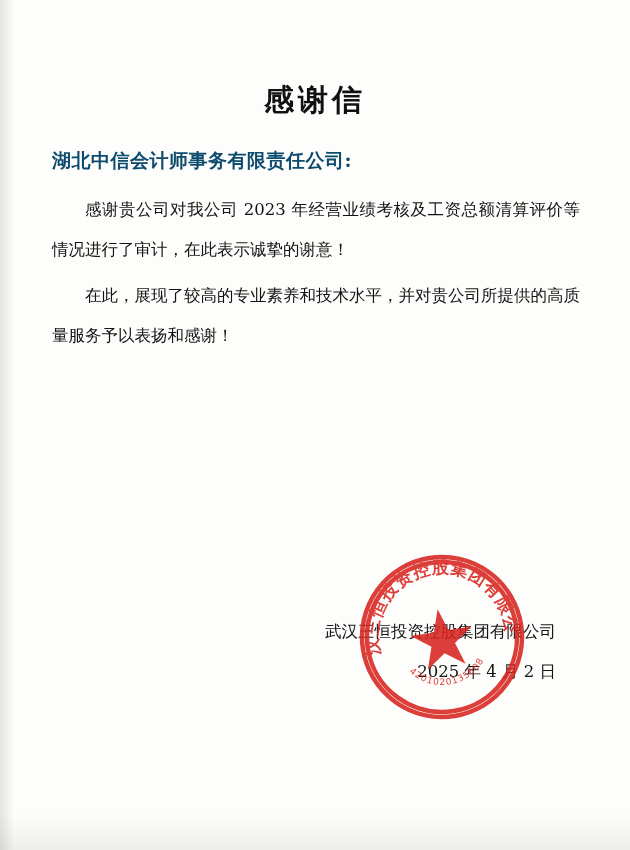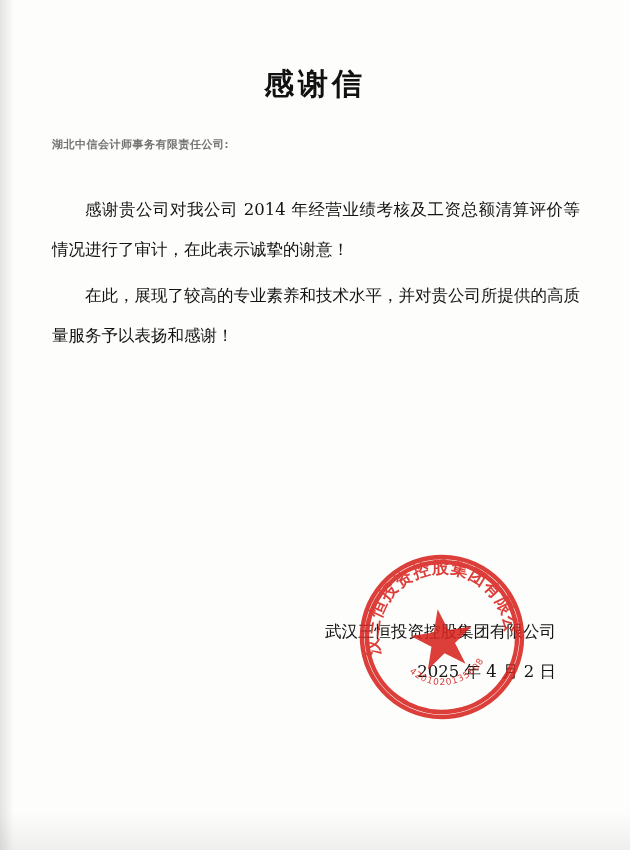--- a/index.html
+++ b/index.html
@@ -27,7 +27,7 @@
     letter-spacing: 4px;
     color: #111111;
     margin: 0;
-    padding-top: 64px;
+    padding-top: 80px;
     font-family: "DejaVu Serif", "Liberation Serif", serif;
   }
   .salutation {

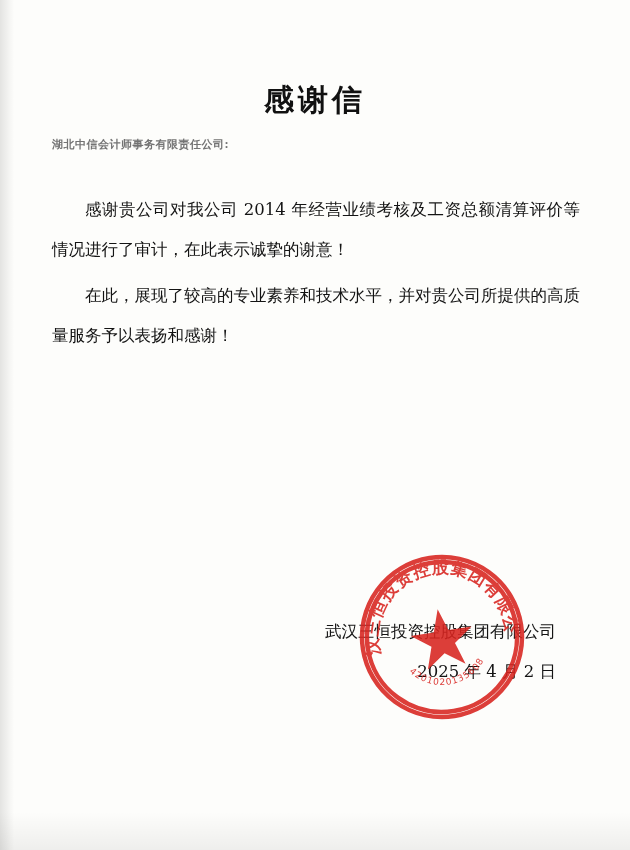--- a/index.html
+++ b/index.html
@@ -33,10 +33,10 @@
   .salutation {
     position: absolute;
     left: 52px;
-    top: 137px;
-    font-size: 11px;
+    top: 148px;
+    font-size: 19px;
     font-weight: bold;
-    color: #737373;
+    color: #0c4a6e;
     letter-spacing: 0.5px;
   }
   .body-text {

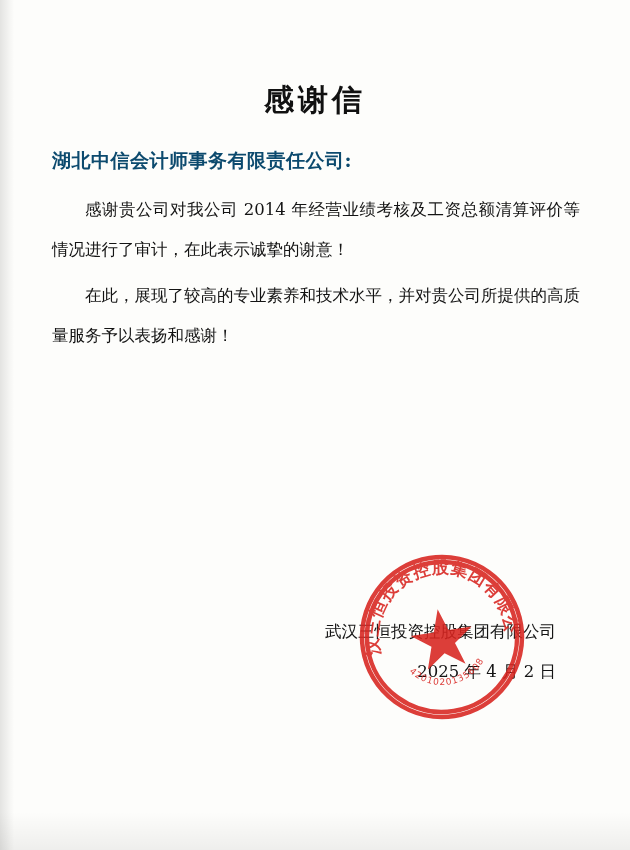--- a/index.html
+++ b/index.html
@@ -132,7 +132,7 @@
   <div class="salutation">湖北中信会计师事务有限责任公司:</div>
 
   <div class="body-text">
-    <p class="para">感谢贵公司对我公司 2014 年经营业绩考核及工资总额清算评价等情况进行了审计，在此表示诚挚的谢意！</p>
+    <p class="para">感谢贵公司对我公司 2023 年经营业绩考核及工资总额清算评价等情况进行了审计，在此表示诚挚的谢意！</p>
     <p class="para">在此，展现了较高的专业素养和技术水平，并对贵公司所提供的高质量服务予以表扬和感谢！</p>
   </div>
 

